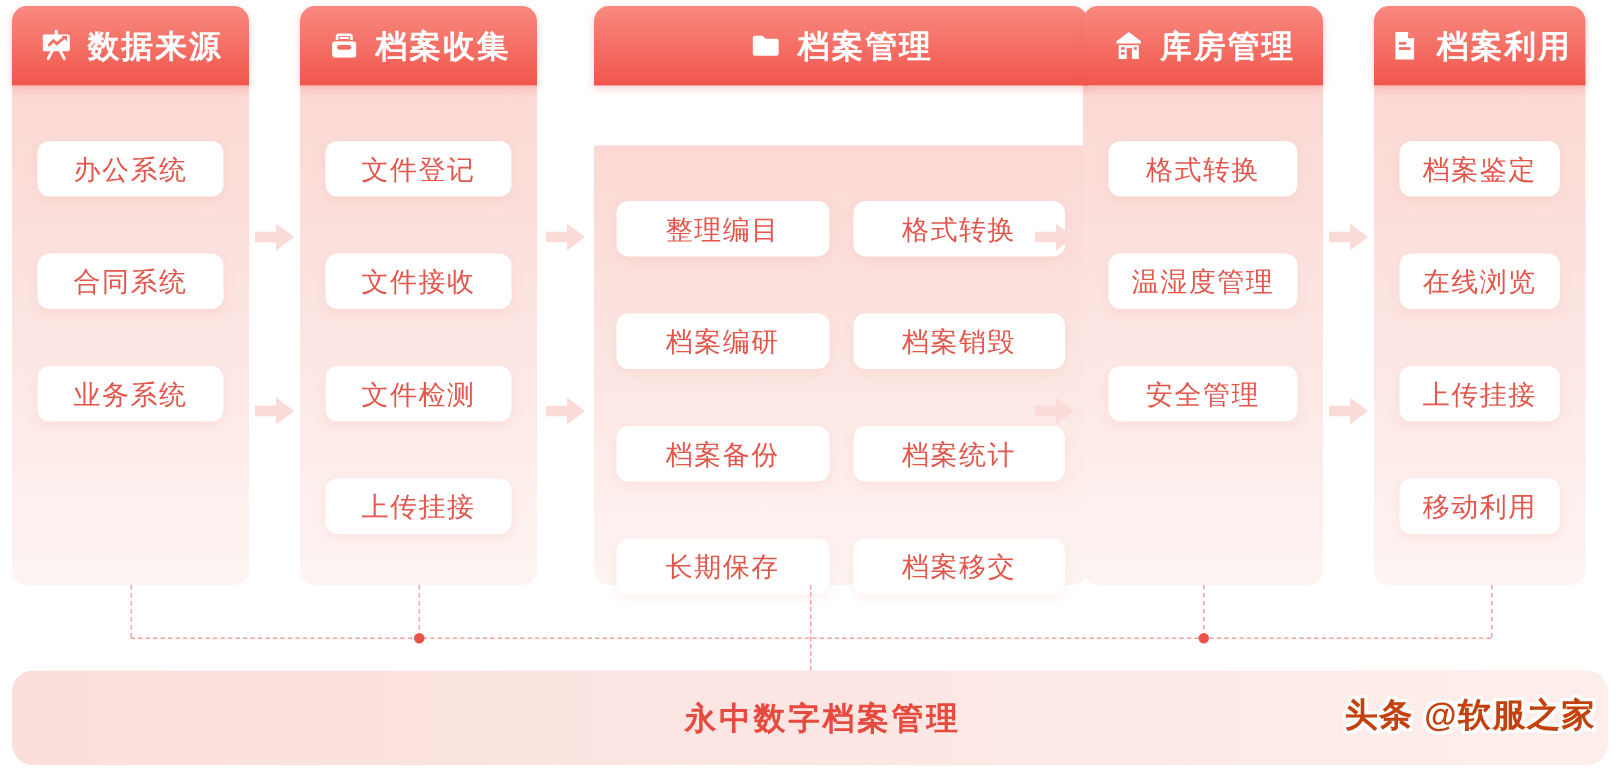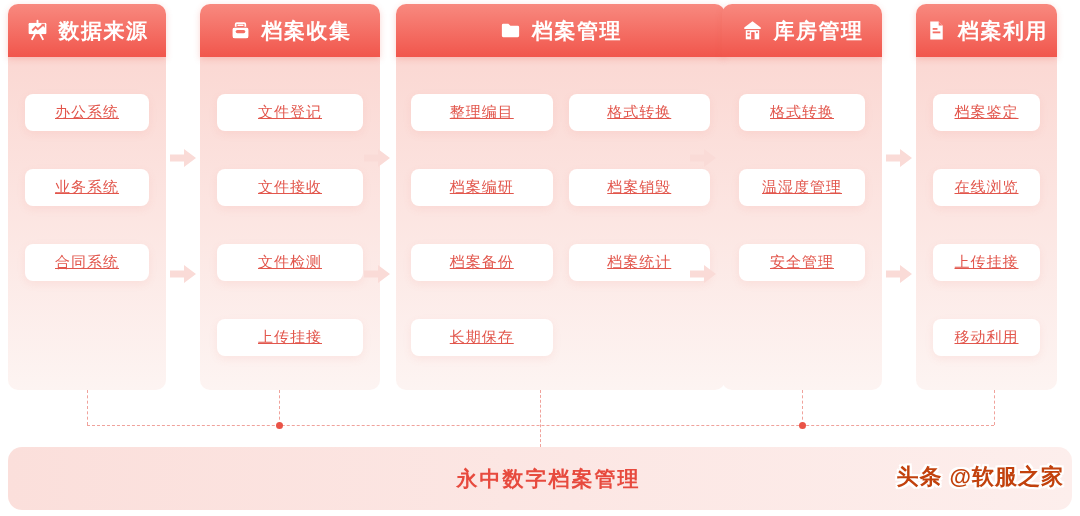--- a/index.html
+++ b/index.html
@@ -105,7 +105,7 @@
     </div>
   </section>
 
-  <section class="col" style="left:200px;width:180px">
+  <section class="col" style="left:200px;width:158px">
     <header class="col-head">
       <span class="hicon">
         <svg width="23" height="23" viewBox="0 0 24 24">

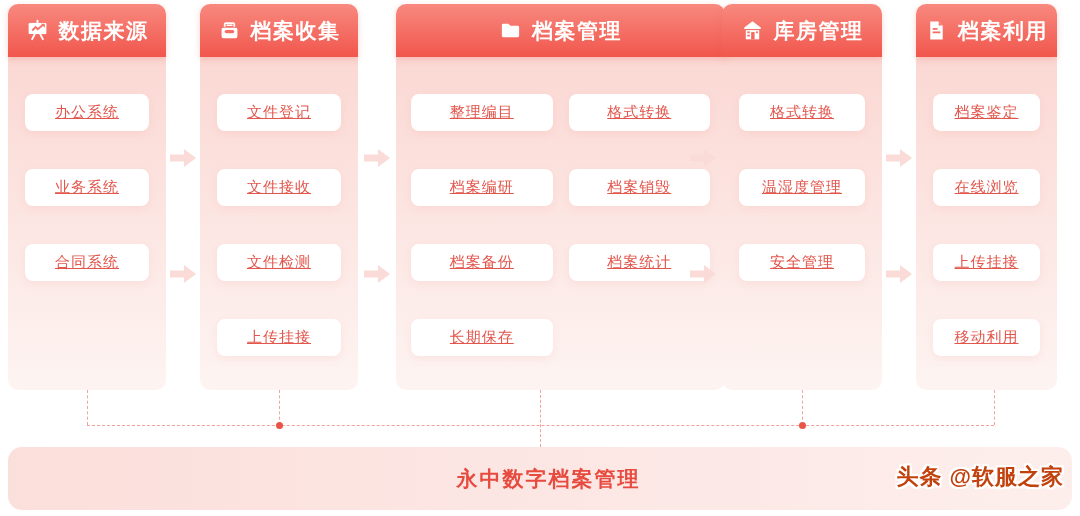--- a/index.html
+++ b/index.html
@@ -47,9 +47,8 @@
     width:100%;height:37px;flex:0 0 37px;
     background:#fff;border-radius:8px;
     display:flex;align-items:center;justify-content:center;
-    color:var(--item-text);font-size:15px;font-weight:500;letter-spacing:1px;
+    color:var(--item-text);font-size:18px;font-weight:500;letter-spacing:1px;
     box-shadow:0 3px 8px rgba(233,120,110,.10);
-    text-decoration:underline;
   }
   .col-body:not(.grid2) .item{width:100%;}
 

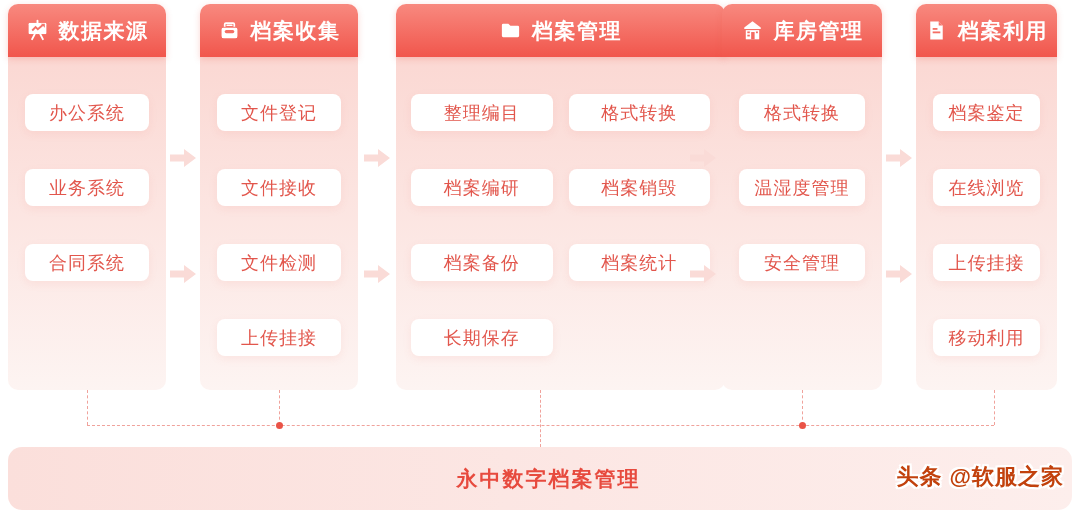--- a/index.html
+++ b/index.html
@@ -42,6 +42,7 @@
     display:grid;grid-template-columns:1fr 1fr;
     column-gap:16px;row-gap:38px;padding:37px 15px 0;
     align-content:start;
+    margin-top:40px;
   }
   .item{
     width:100%;height:37px;flex:0 0 37px;

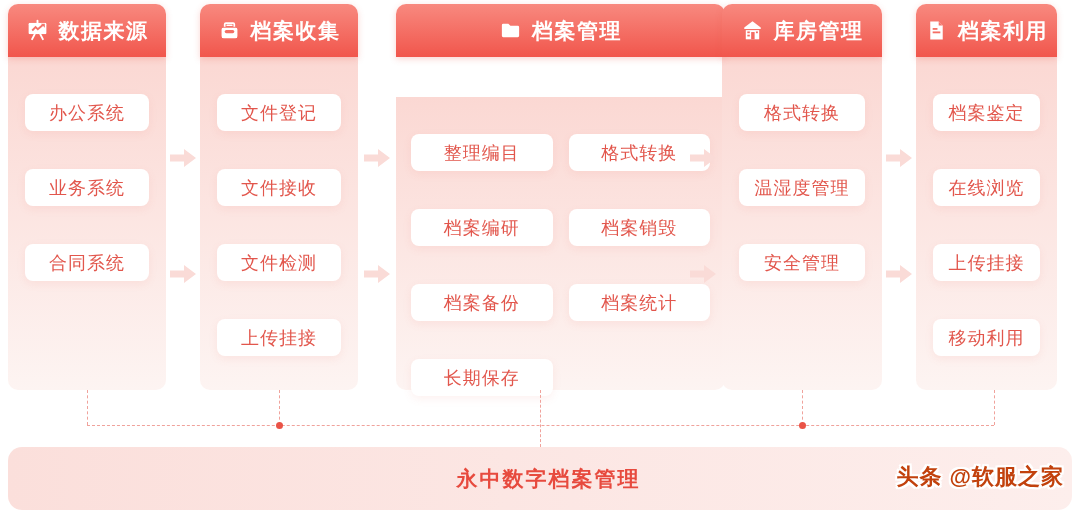--- a/index.html
+++ b/index.html
@@ -100,8 +100,8 @@
     </header>
     <div class="col-body">
       <div class="item">办公系统</div>
+      <div class="item">合同系统</div>
       <div class="item">业务系统</div>
-      <div class="item">合同系统</div>
     </div>
   </section>
 

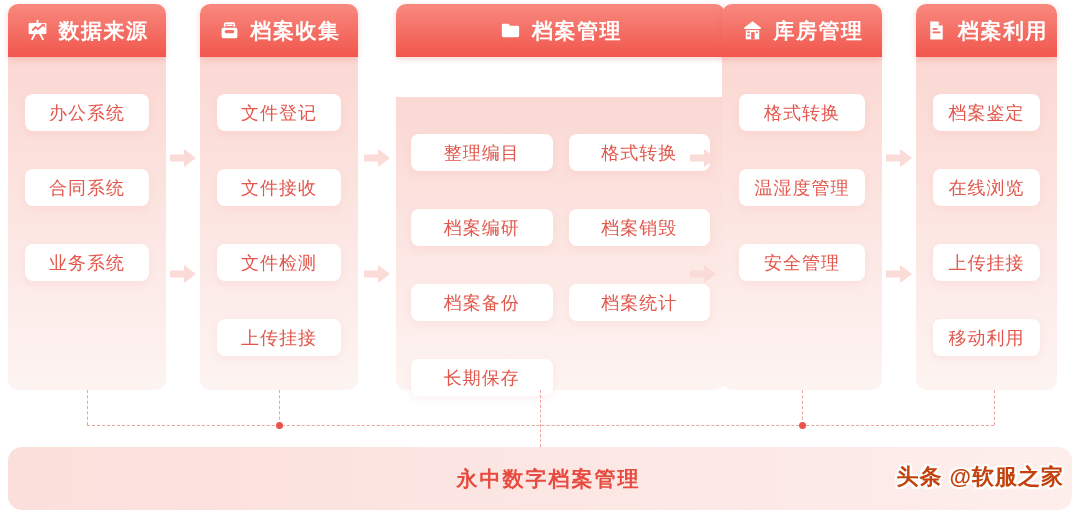--- a/index.html
+++ b/index.html
@@ -145,6 +145,7 @@
       <div class="item">档案备份</div>
       <div class="item">档案统计</div>
       <div class="item">长期保存</div>
+      <div class="item">档案移交</div>
     </div>
   </section>
 

